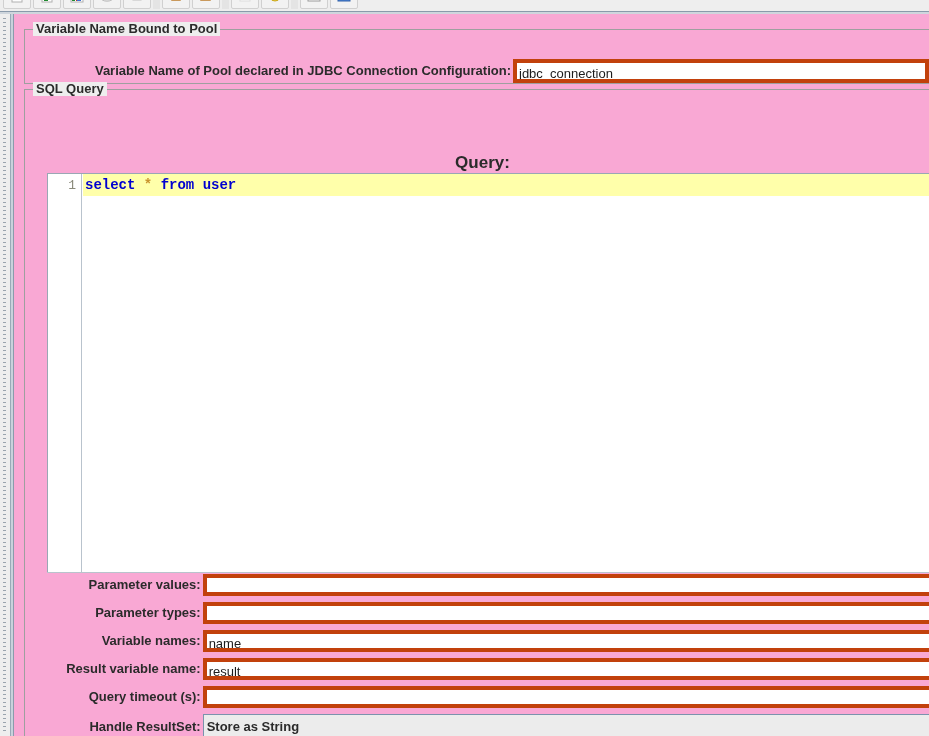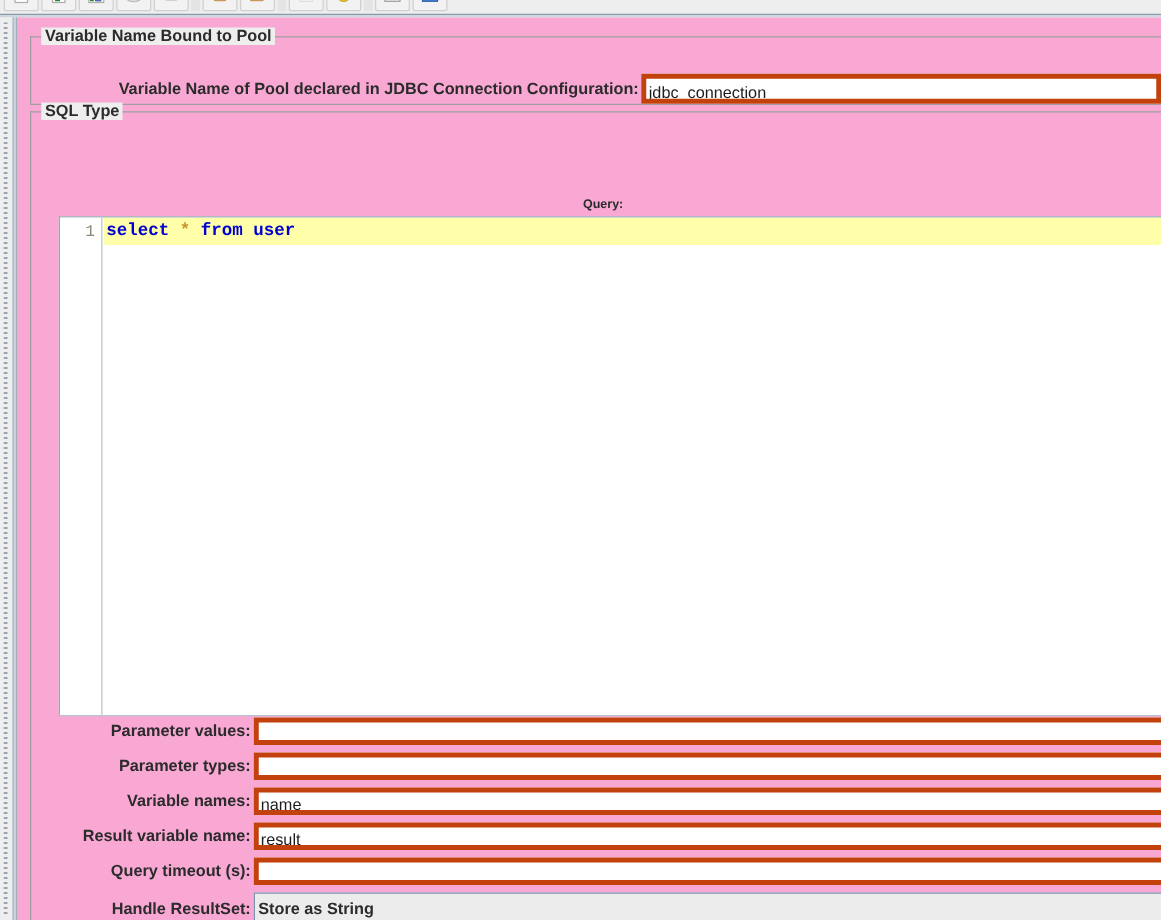--- a/index.html
+++ b/index.html
@@ -392,7 +392,7 @@
 
     <fieldset class="group" id="group-sql">
 
-      <div class="group-title">SQL Type</div>
+      <div class="group-title">SQL Query</div>
     </fieldset>
 
 

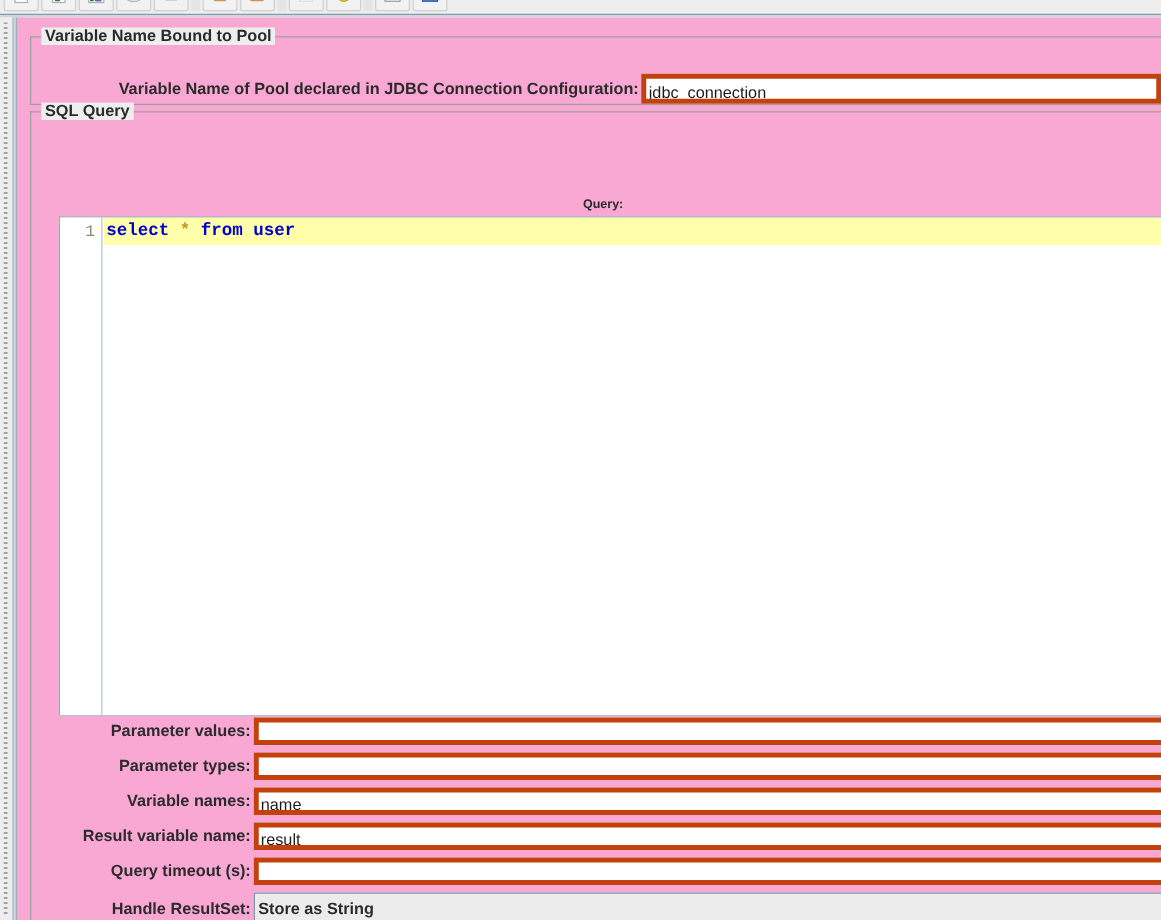--- a/index.html
+++ b/index.html
@@ -211,7 +211,7 @@
     display: flex;
     align-items: center;
     justify-content: center;
-    font-size: 10px;
+    font-size: 17px;
     font-weight: bold;
     color: #2b2b2b;
   }

